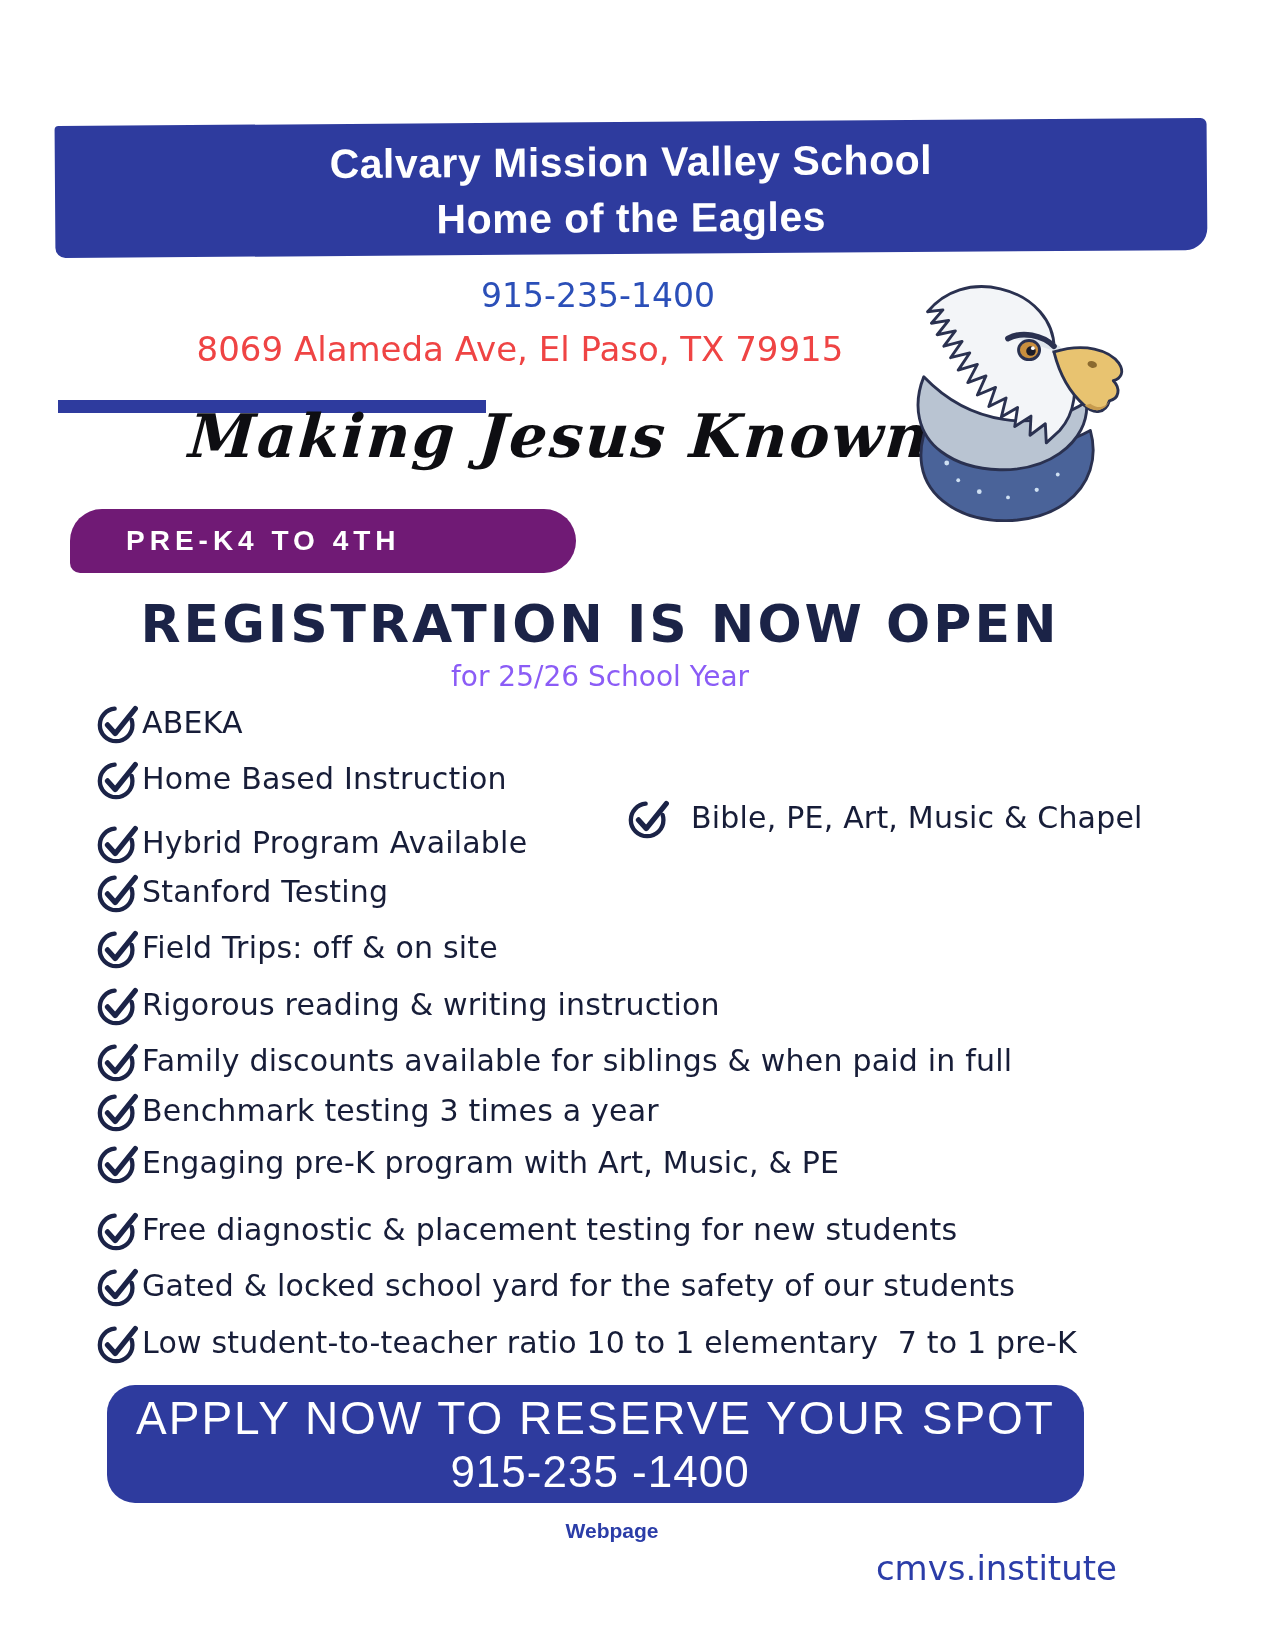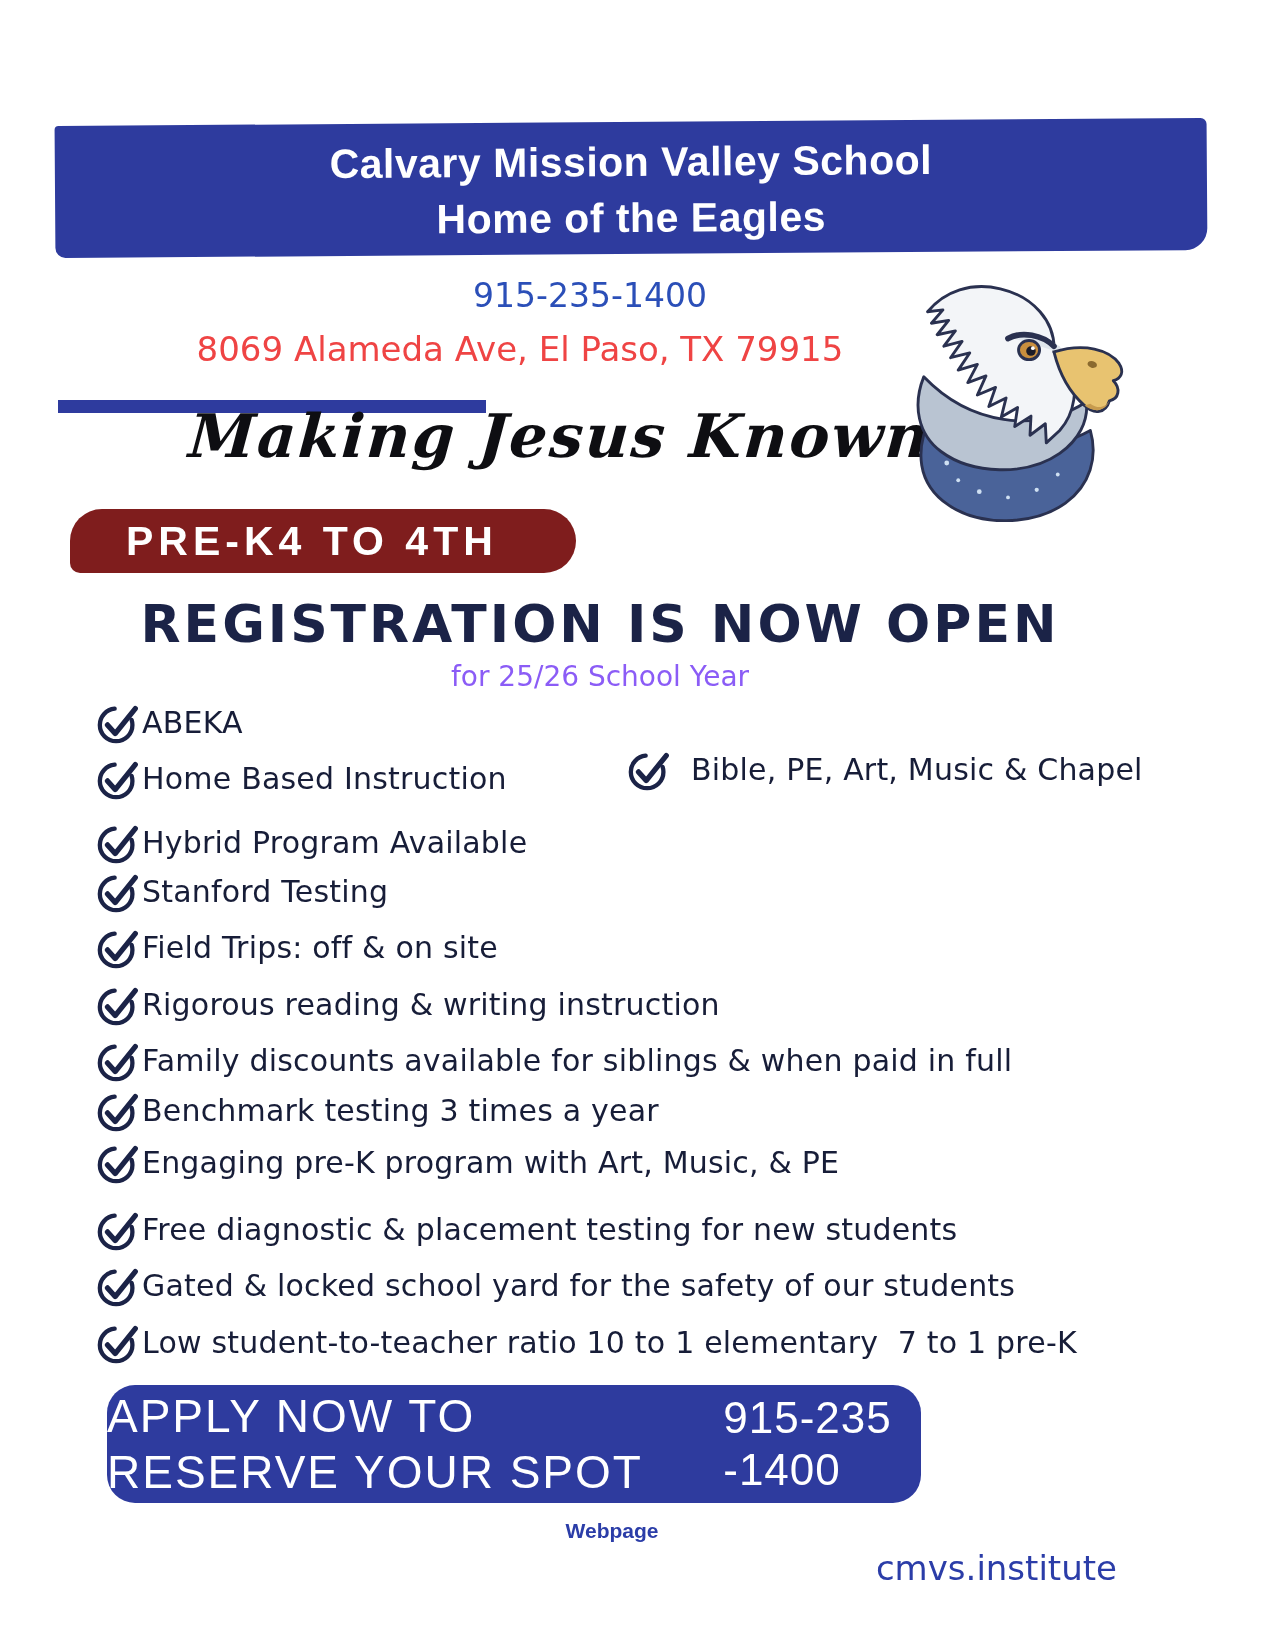--- a/index.html
+++ b/index.html
@@ -20,7 +20,7 @@
   .banner .line{color:#ffffff;font-weight:700;font-size:41px;line-height:56px;letter-spacing:0.5px;}
   
   .phone{
-    position:absolute;left:0;top:274px;width:1180px;text-align:center;
+    position:absolute;left:8px;top:274px;width:1180px;text-align:center;
     color:#2b4fb8;font-family:"DejaVu Sans",sans-serif;font-size:33px;line-height:44px;
   }
   .address{

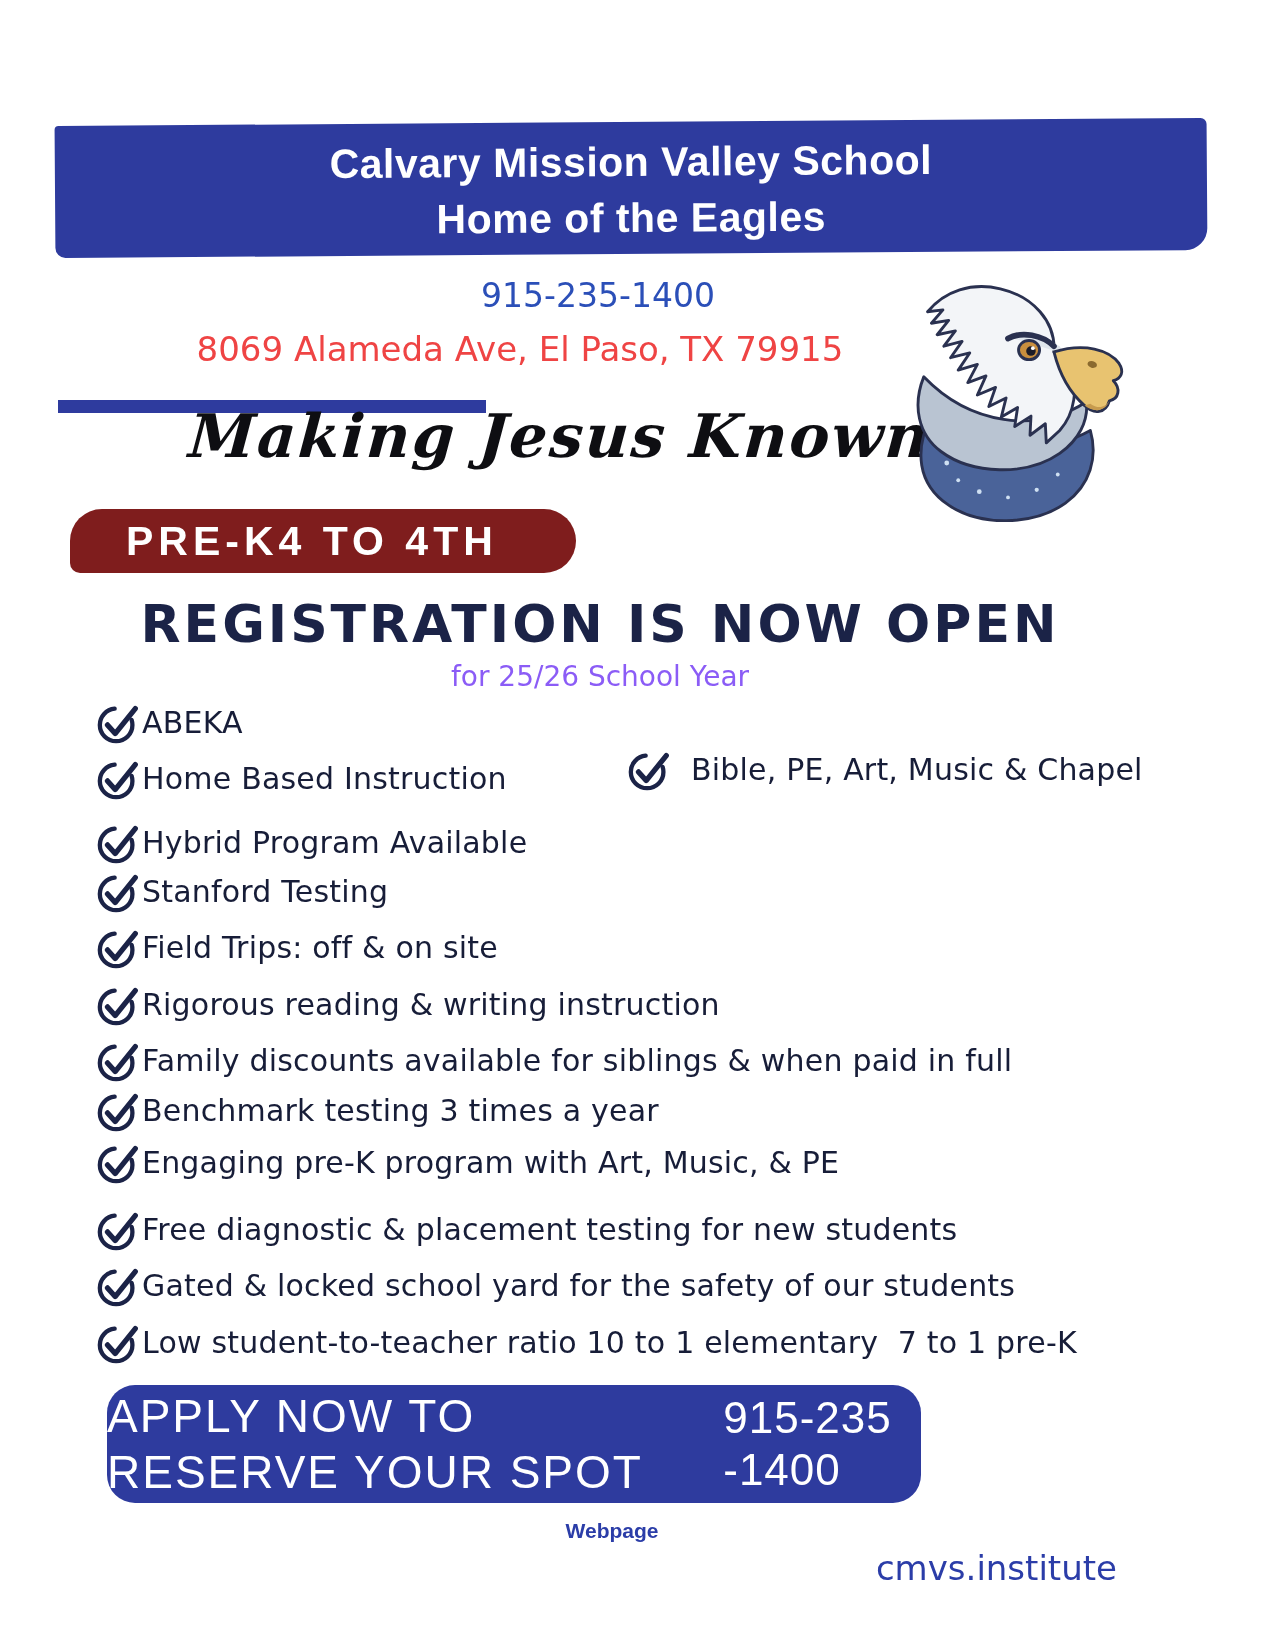--- a/index.html
+++ b/index.html
@@ -42,8 +42,8 @@
   
   .pill{
     position:absolute;left:70px;top:509px;width:506px;height:64px;
-    background:#7f1d1d;border-radius:32px 32px 32px 10px;
-    color:#ffffff;font-weight:700;font-size:41px;line-height:64px;
+    background:#701a75;border-radius:32px 32px 32px 10px;
+    color:#ffffff;font-weight:700;font-size:28px;line-height:64px;
     letter-spacing:5px;padding-left:56px;box-sizing:border-box;
   }
   

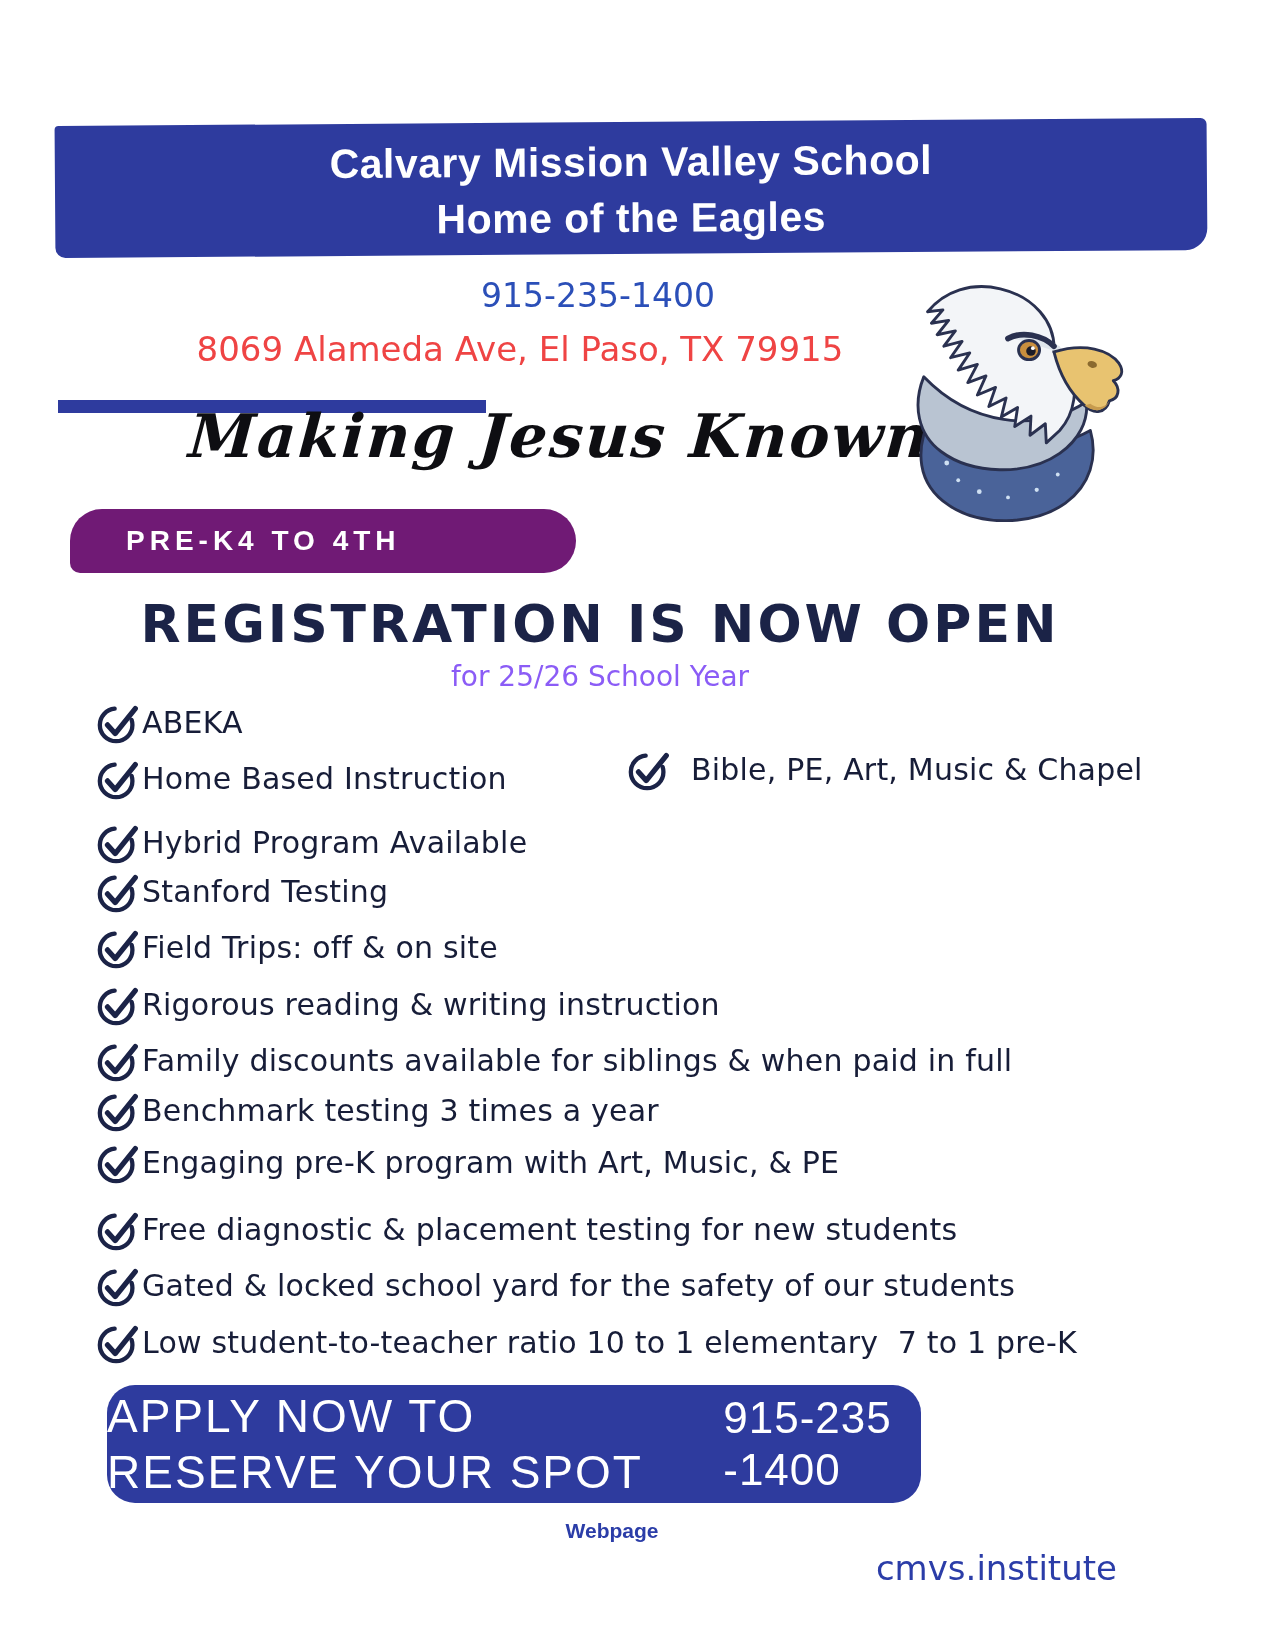--- a/index.html
+++ b/index.html
@@ -61,7 +61,7 @@
     position:absolute;left:96px;height:46px;
     display:flex;align-items:center;
   }
-  .row-right{left:627px;gap:18px;}
+  .row-right{left:627px;gap:18px;margin-top:48px;}
   .check{width:46px;height:46px;flex:0 0 46px;}
   .row .label{
     color:#171d38;font-family:"DejaVu Sans",sans-serif;font-size:30px;

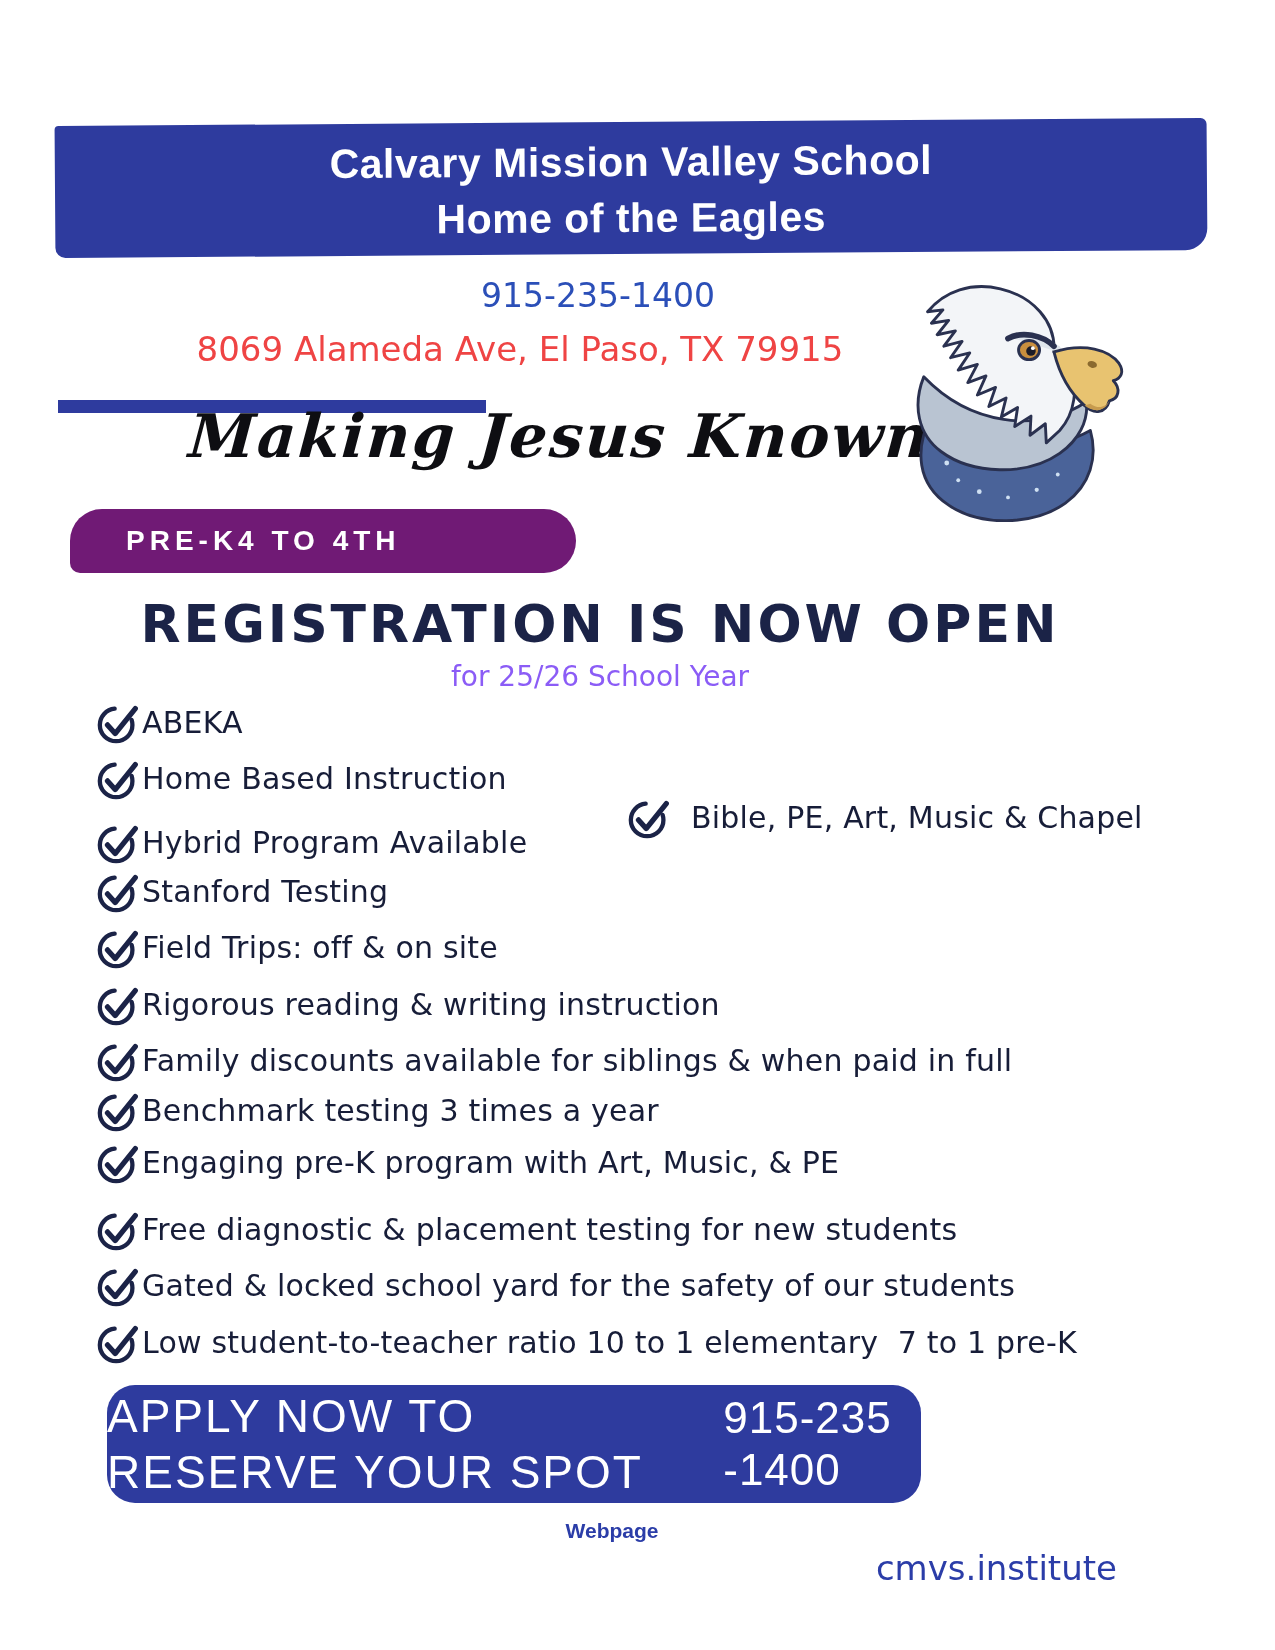--- a/index.html
+++ b/index.html
@@ -69,9 +69,9 @@
   }
   
   .cta{
-    position:absolute;left:107px;top:1385px;width:814px;height:118px;
+    position:absolute;left:107px;top:1385px;width:977px;height:118px;
     background:#2e3b9e;border-radius:28px;
-    display:flex;flex-direction:row;justify-content:center;align-items:center;
+    display:flex;flex-direction:column;justify-content:center;align-items:center;
     color:#ffffff;
   }
   .cta .cta-line1{font-size:46px;line-height:56px;letter-spacing:2px;font-weight:400;}

